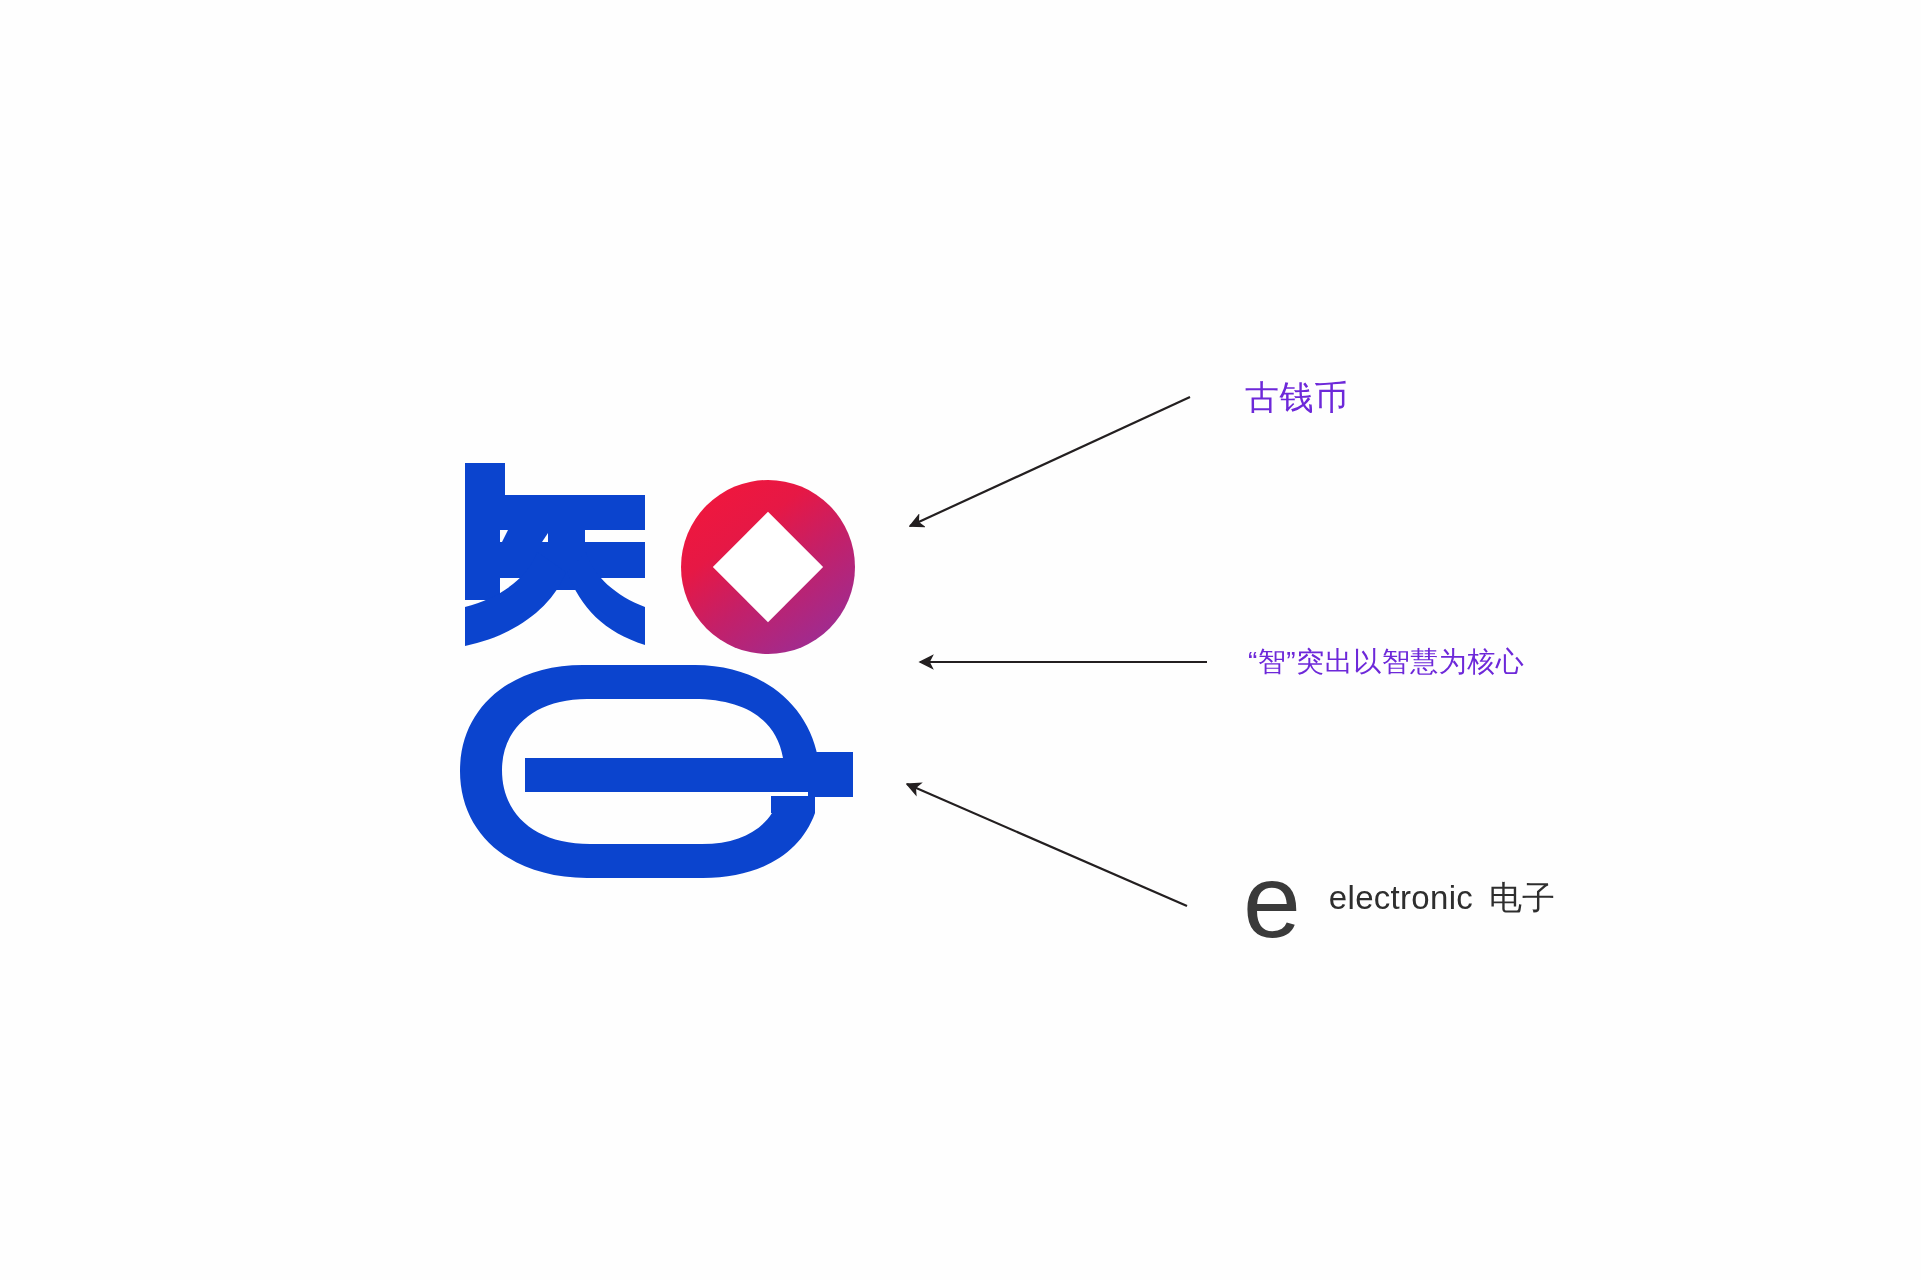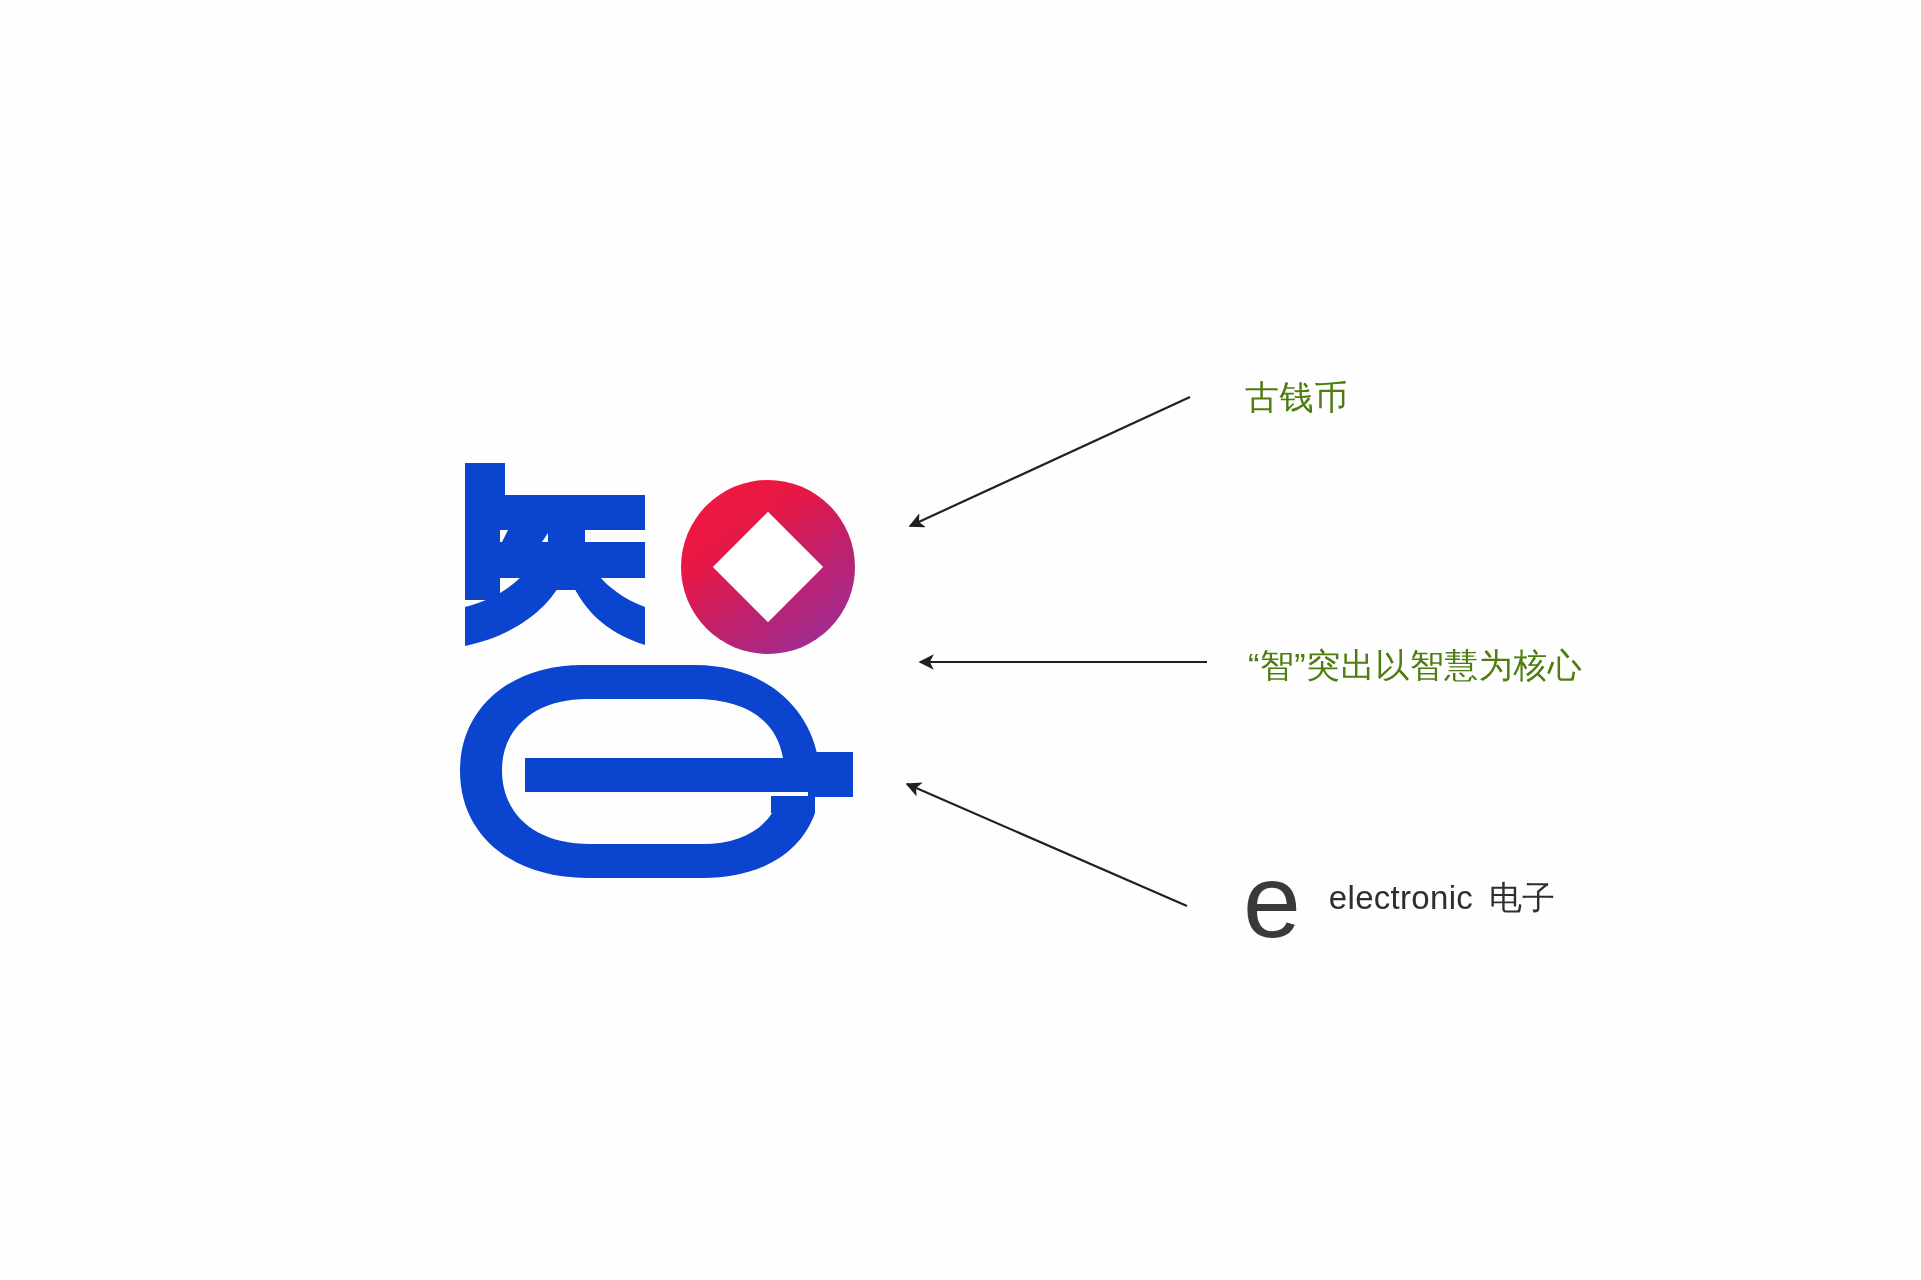--- a/index.html
+++ b/index.html
@@ -47,7 +47,7 @@
   
   .annotation {
     position: absolute;
-    color: #4d7c0f;
+    color: #6d28d9;
     font-family: "Liberation Sans", "DejaVu Sans", sans-serif;
     white-space: nowrap;
     letter-spacing: 0.5px;

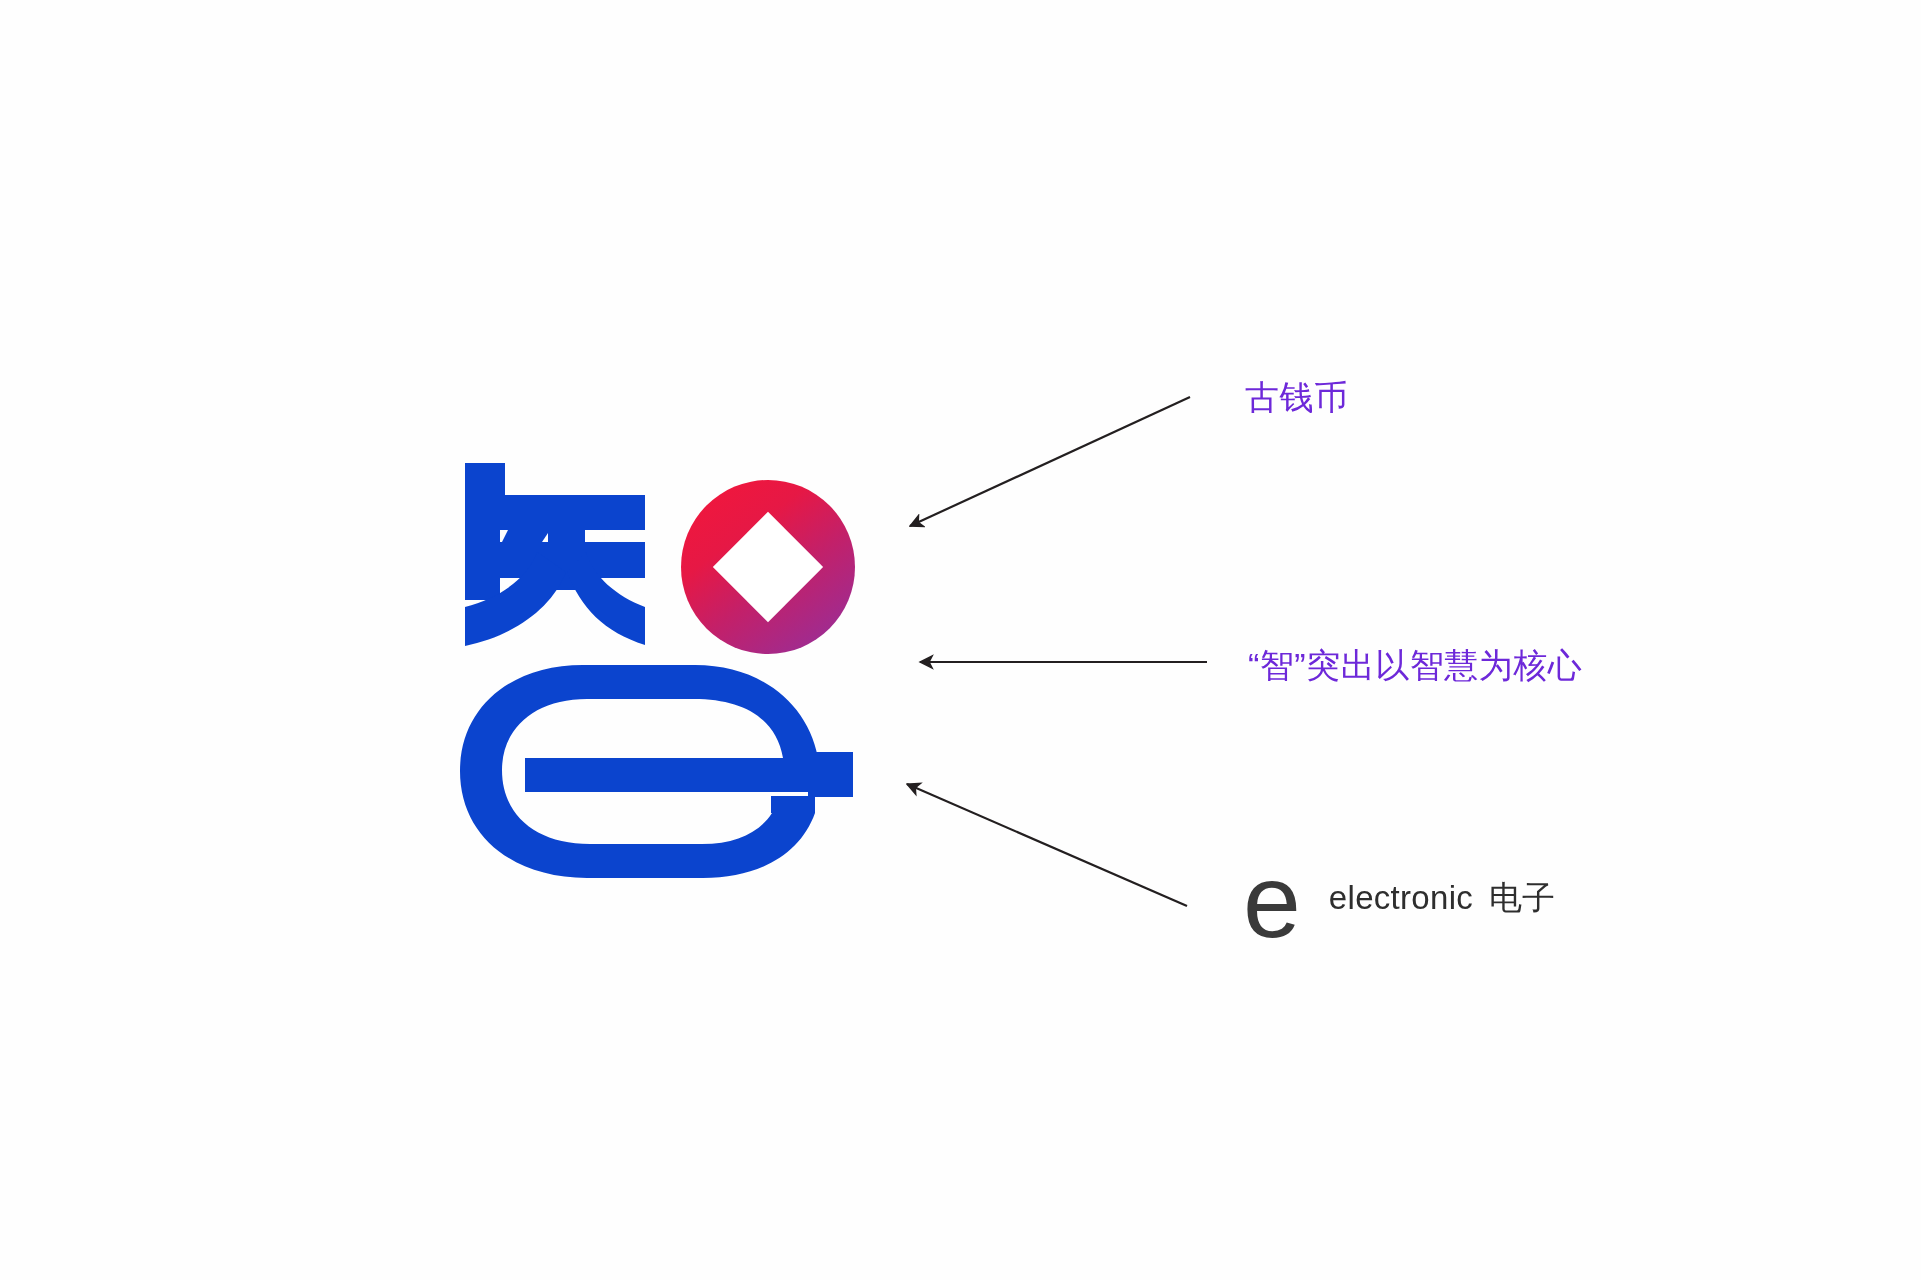--- a/index.html
+++ b/index.html
@@ -61,7 +61,7 @@
   #ann-wisdom {
     left: 1248px;
     top: 645px;
-    font-size: 34px;
+    font-size: 28px;
     line-height: 1.2;
   }
 

